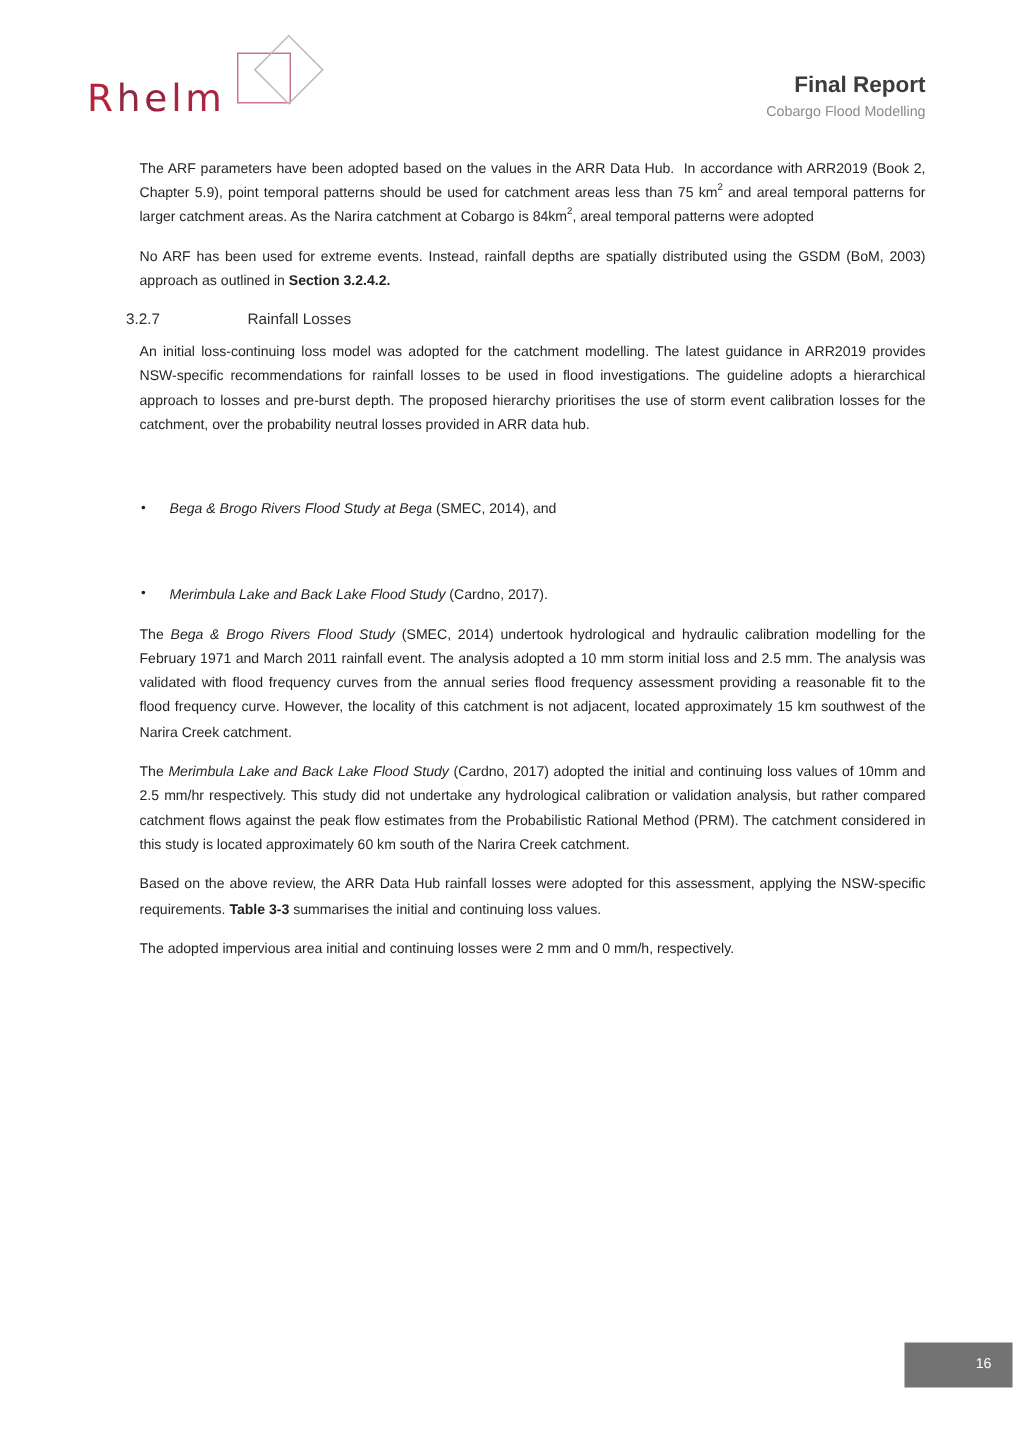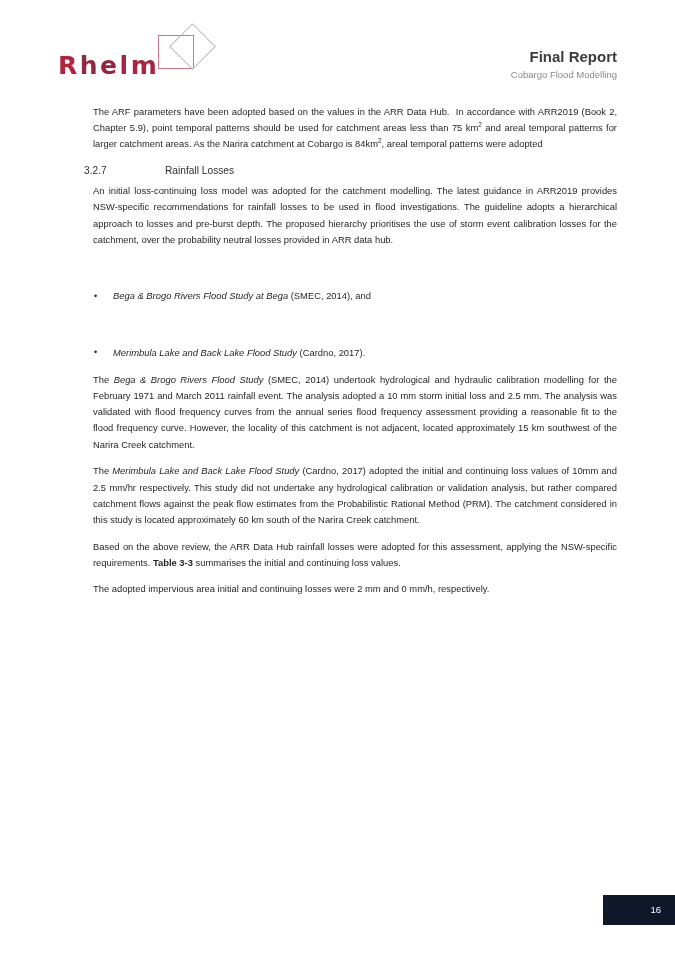--- a/index.html
+++ b/index.html
@@ -56,7 +56,7 @@
     top: 20px;
     font-family: "DejaVu Sans", sans-serif;
     font-size: 25px;
-    font-weight: 700;
+    font-weight: 400;
     letter-spacing: 2.5px;
     line-height: 1;
     white-space: nowrap;

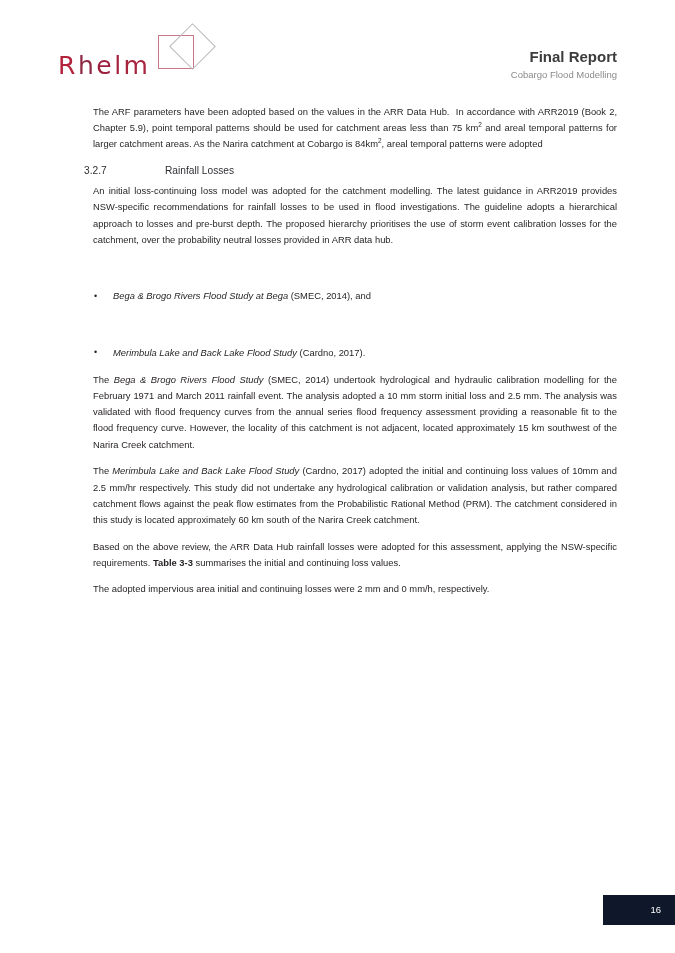--- a/index.html
+++ b/index.html
@@ -194,6 +194,7 @@
 
     <p class="para">The ARF parameters have been adopted based on the values in the ARR Data Hub.&nbsp; In accordance with ARR2019 (Book 2, Chapter 5.9), point temporal patterns should be used for catchment areas less than 75 km<sup>2</sup> and areal temporal patterns for larger catchment areas. As the Narira catchment at Cobargo is 84km<sup>2</sup>, areal temporal patterns were adopted</p>
 
+    <p class="para">No ARF has been used for extreme events. Instead, rainfall depths are spatially distributed using the GSDM (BoM, 2003) approach as outlined in <span class="bd">Section 3.2.4.2.</span></p>
 
     <div class="heading-row">
       <span class="heading-num">3.2.7</span><span class="heading-text">Rainfall Losses</span>

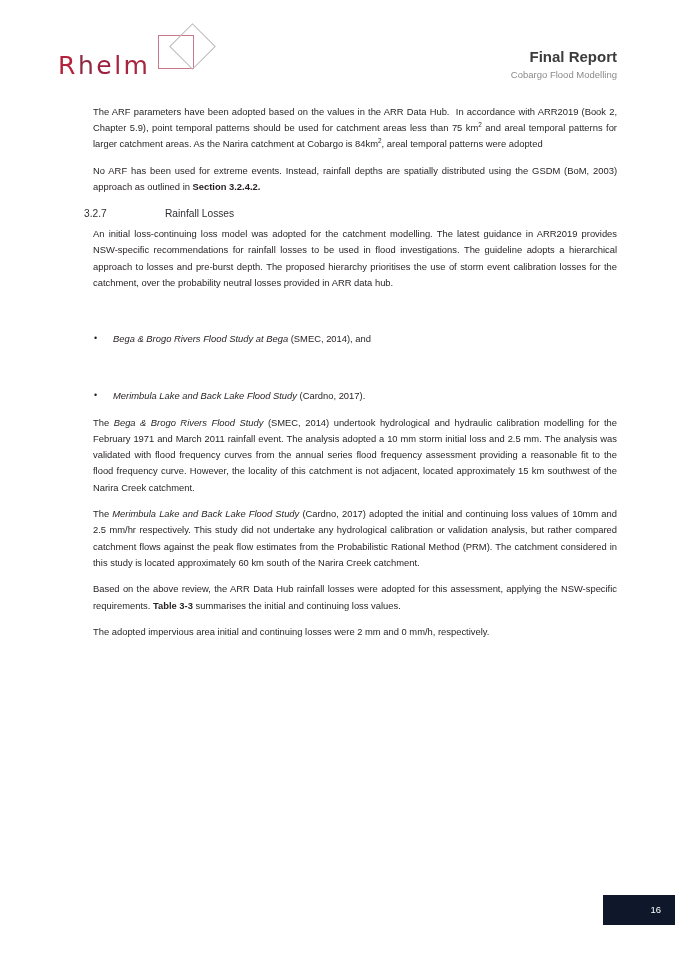--- a/index.html
+++ b/index.html
@@ -220,7 +220,7 @@
   </div>
 </div>
 
-<div class="footer-bar" style="background: #0f172a;">
+<div class="footer-bar" style="background: #737373;">
   <span class="footer-page-number">16</span>
 </div>
 

